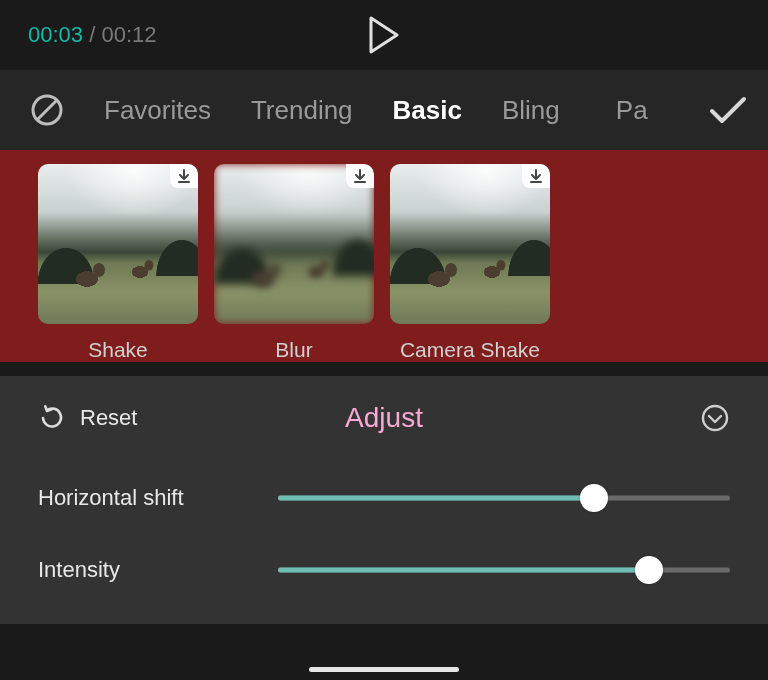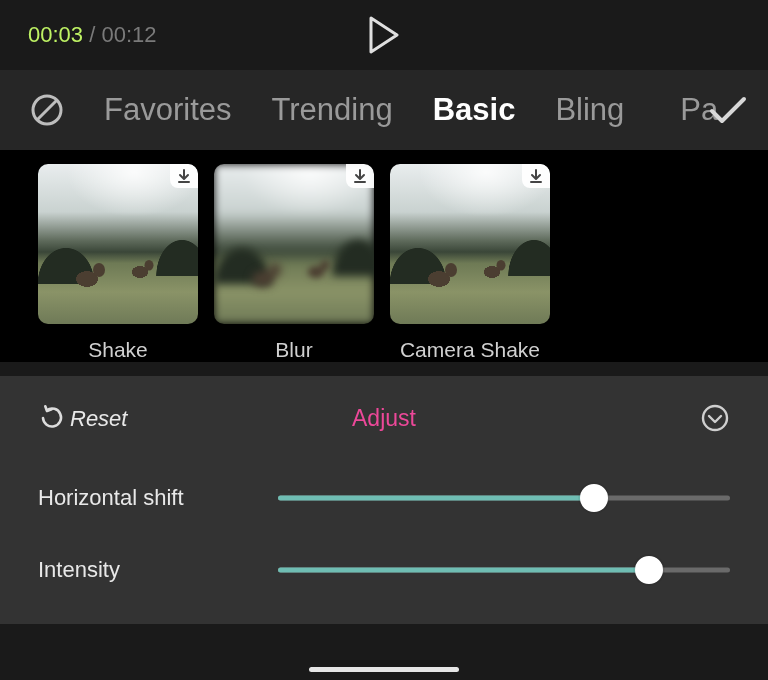--- a/index.html
+++ b/index.html
@@ -7,7 +7,7 @@
 
   .player-bar { height: 70px; display: flex; align-items: center; padding: 0 28px; background: #1a1a1a; position: relative; }
   .time { font-size: 22px; }
-  .time .cur { color: #bef264; }
+  .time .cur { color: #14b8a6; }
   .time .sep, .time .dur { color: #7a7a7a; }
   .play-btn { position: absolute; left: 50%; top: 50%; transform: translate(-50%, -50%); cursor: pointer; }
   .play-btn svg { display: block; }

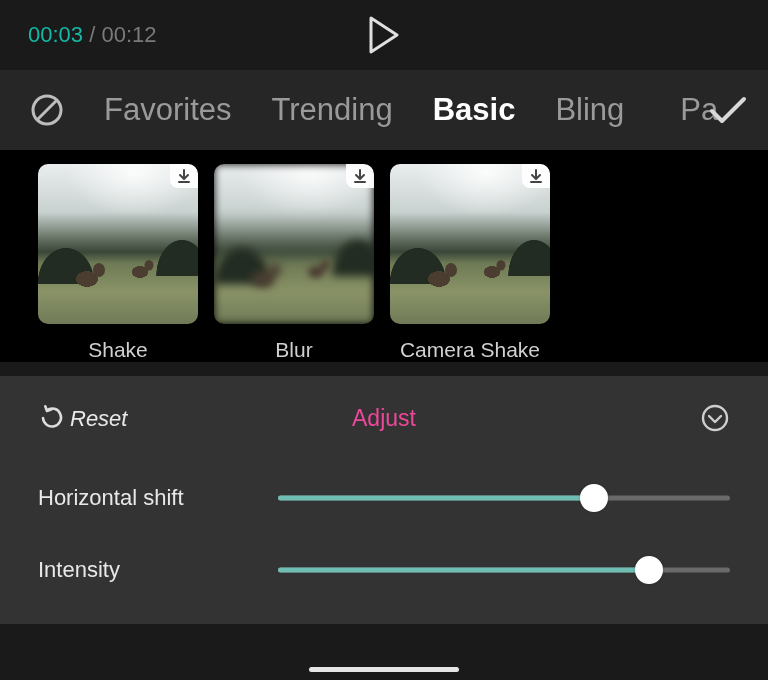--- a/index.html
+++ b/index.html
@@ -15,7 +15,7 @@
   .tabs { height: 80px; background: #262626; display: flex; align-items: center; padding: 0 30px; gap: 40px; position: relative; overflow: hidden; }
   .none-icon { flex-shrink: 0; cursor: pointer; }
   .none-icon svg { display:block; }
-  .tab { font-size: 31px; color: #9a9a9a; cursor: pointer; white-space: nowrap; }
+  .tab { font-size: 26px; color: #9a9a9a; cursor: pointer; white-space: nowrap; }
   .tab.active { color: #ffffff; font-weight: 700; }
   .tab.cut { color: #9a9a9a; margin-left: 16px; }
   .check-icon { position: absolute; right: 20px; top: 50%; transform: translateY(-50%); cursor: pointer; }

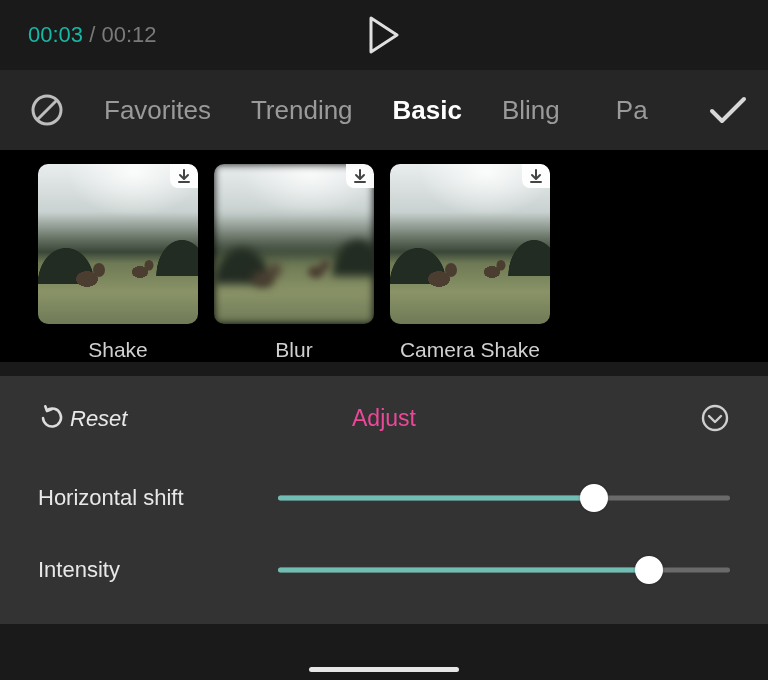--- a/index.html
+++ b/index.html
@@ -21,7 +21,7 @@
   .check-icon { position: absolute; right: 20px; top: 50%; transform: translateY(-50%); cursor: pointer; }
   .check-icon svg{ display:block; }
 
-  .effects { background: #000000; display: flex; gap: 16px; padding: 14px 38px 0 38px; }
+  .effects { background: #7f1d1d; display: flex; gap: 16px; padding: 14px 38px 0 38px; }
   .effect { flex: 0 0 160px; width: 160px; cursor: pointer; }
   .thumb { width: 160px; height: 160px; border-radius: 10px; position: relative; overflow: hidden; }
   .dl-badge { position: absolute; top: 0; right: 0; width: 28px; height: 24px; background: rgba(255,255,255,0.92); border-bottom-left-radius: 8px; border-top-right-radius: 10px; display: flex; align-items: center; justify-content: center; }

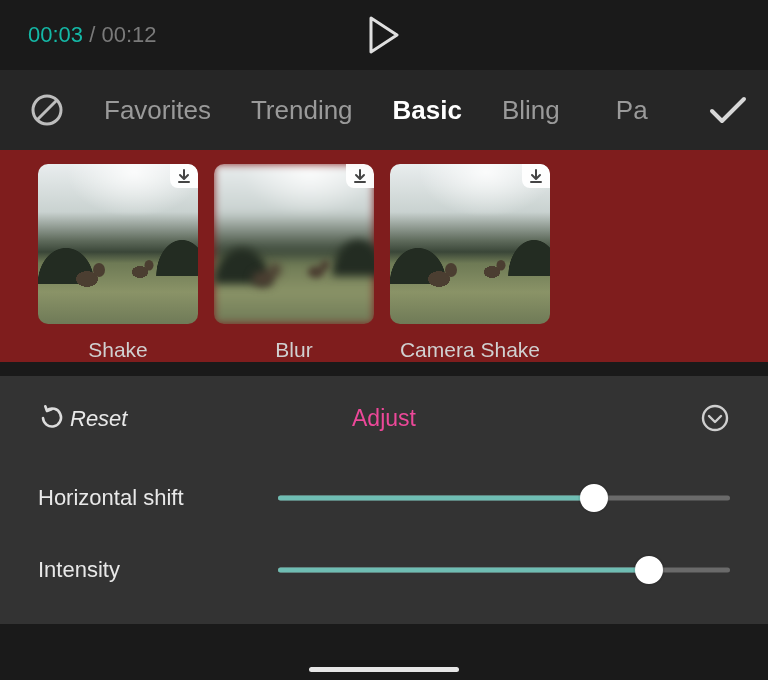--- a/index.html
+++ b/index.html
@@ -56,7 +56,7 @@
 
   .adjust-panel { background: #333333; padding: 20px 38px 40px 38px; margin-top: 14px; }
   .adjust-header { display: flex; align-items: center; position: relative; height: 44px; }
-  .reset-group { display: flex; align-items: flex-end; gap: 4px; cursor: pointer; font-style: italic; }
+  .reset-group { display: flex; align-items: center; gap: 14px; cursor: pointer; }
   .reset-group svg{ display:block; }
   .reset-label { font-size: 22px; color: #e8e8e8; }
   .adjust-title { position: absolute; left: 50%; transform: translateX(-50%); font-size: 23px; color: #ec4899; }

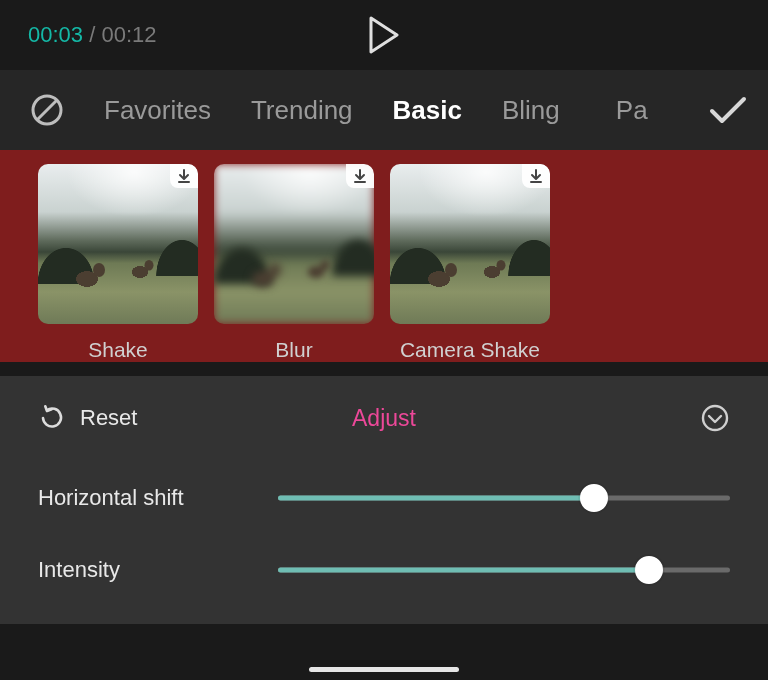--- a/index.html
+++ b/index.html
@@ -59,7 +59,7 @@
   .reset-group { display: flex; align-items: center; gap: 14px; cursor: pointer; }
   .reset-group svg{ display:block; }
   .reset-label { font-size: 22px; color: #e8e8e8; }
-  .adjust-title { position: absolute; left: 50%; transform: translateX(-50%); font-size: 23px; color: #ec4899; }
+  .adjust-title { position: absolute; left: 50%; transform: translateX(-50%); font-size: 28px; color: #f9a8d4; }
   .collapse-icon { position: absolute; right: 0; cursor: pointer; }
   .collapse-icon svg{ display:block; }
 

